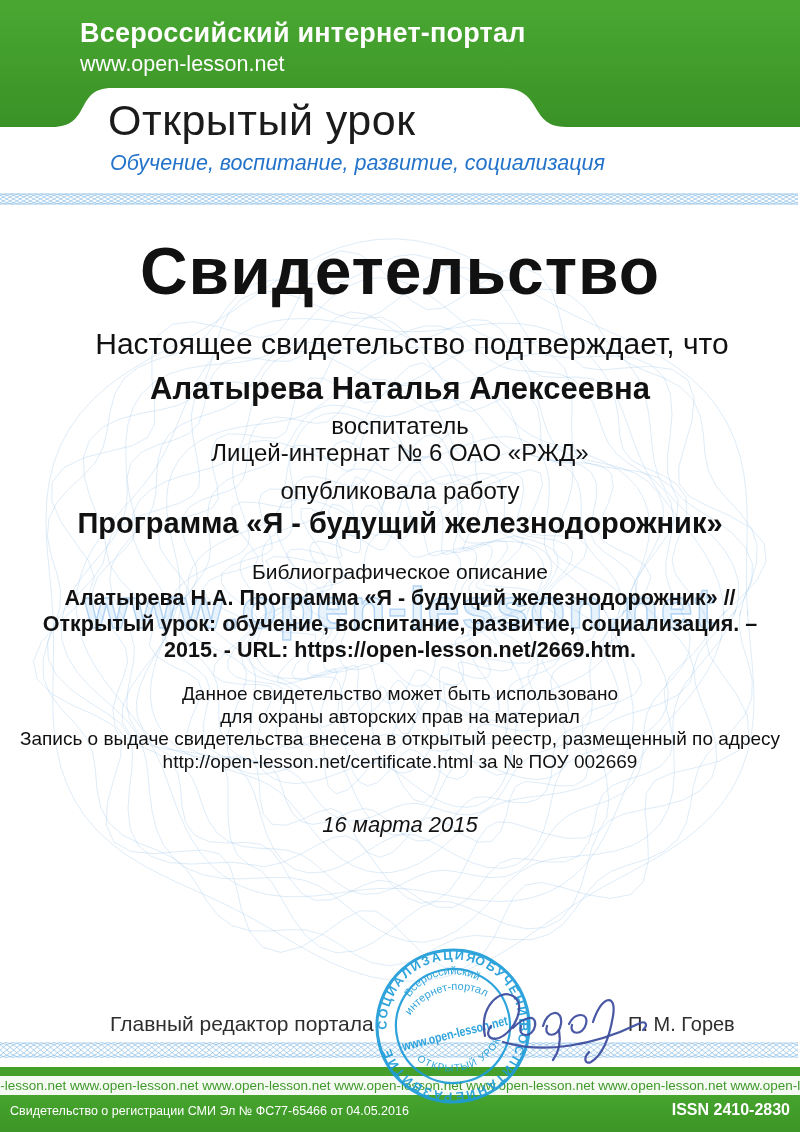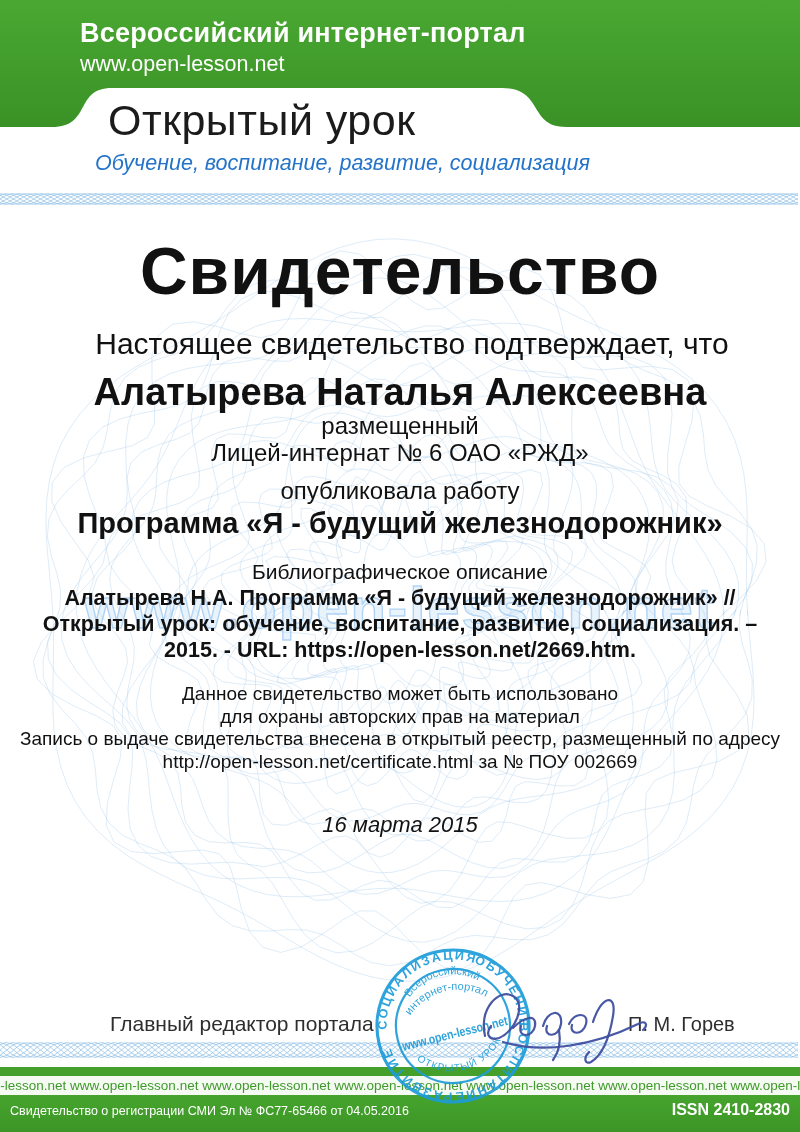--- a/index.html
+++ b/index.html
@@ -12,7 +12,7 @@
   .brand-site{position:absolute;left:80px;top:52px;color:#ffffff;font-size:21.5px;z-index:4;}
   .tab-title{position:absolute;left:108px;top:96px;color:#1b1b1b;font-size:43px;font-weight:500;
              letter-spacing:.5px;z-index:4;}
-  .tab-subtitle{position:absolute;left:95px;top:151px;font-size:21.5px;font-style:italic;
+  .tab-subtitle{position:absolute;left:110px;top:151px;font-size:21.5px;font-style:italic;
                 font-weight:500;z-index:4;}
   
   #band-top-svg{position:absolute;left:0;top:191px;z-index:1;}

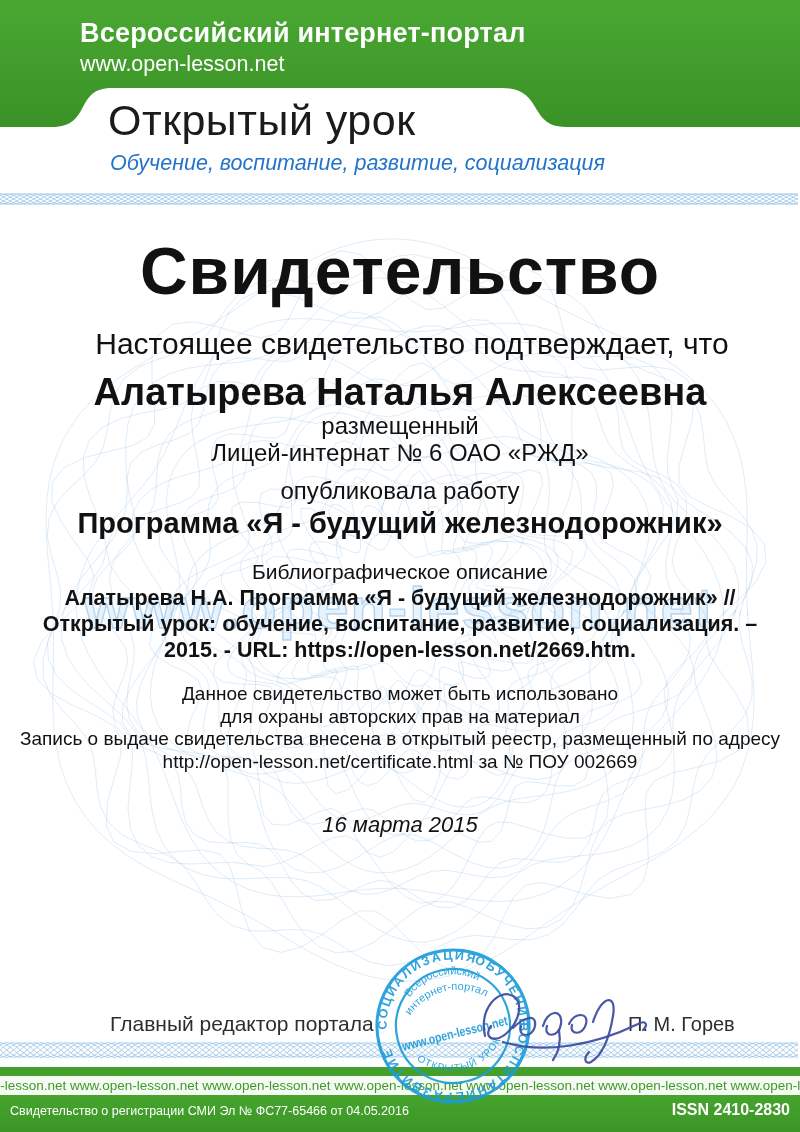--- a/index.html
+++ b/index.html
@@ -28,7 +28,7 @@
   .ctext{position:absolute;left:0;width:800px;text-align:center;color:#111;z-index:2;}
   .cert-title{top:233px;font-size:66px;font-weight:bold;letter-spacing:1px;}
   .intro{top:327px;font-size:30px;margin-left:12px;}
-  .name{top:371px;font-size:38px;font-weight:bold;}
+  .name{top:371px;font-size:31px;font-weight:bold;}
   .role{top:412px;font-size:24px;}
   .org{top:439px;font-size:24px;}
   .action{top:477px;font-size:24px;}

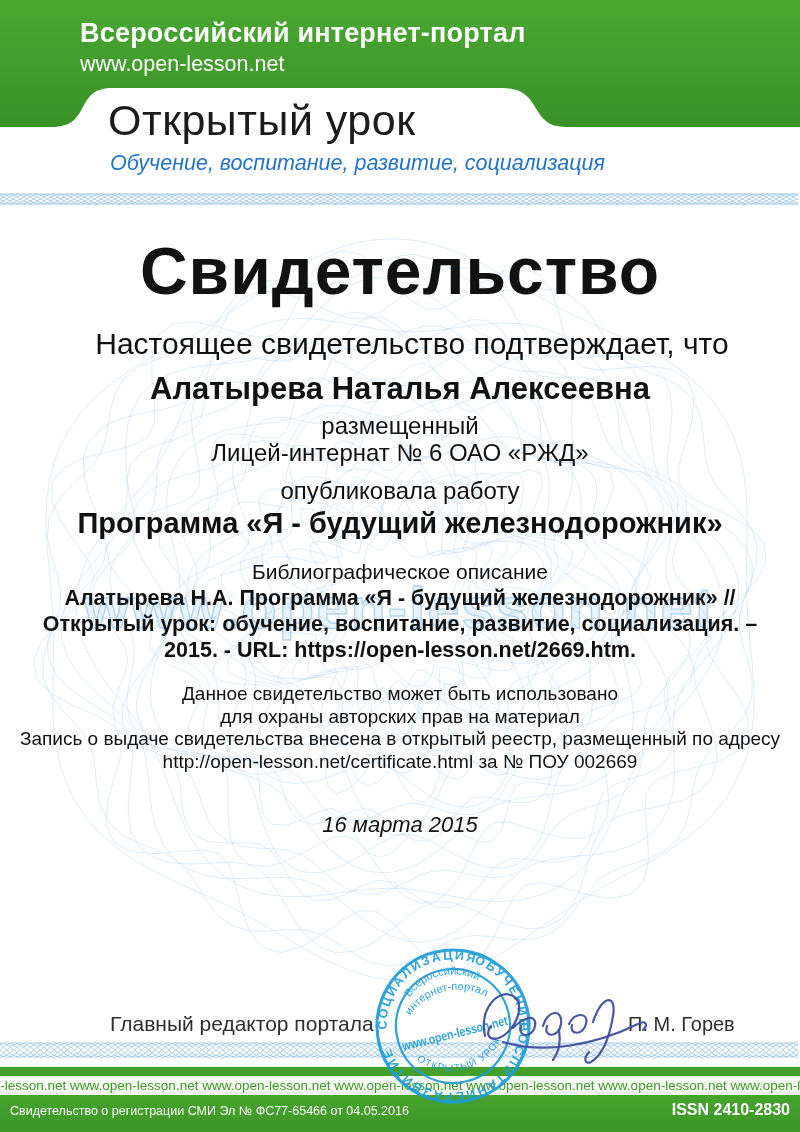--- a/index.html
+++ b/index.html
@@ -134,7 +134,7 @@
   <div class="ctext ser cert-title">Свидетельство</div>
   <div class="ctext ser intro">Настоящее свидетельство подтверждает, что</div>
   <div class="ctext ser name">Алатырева Наталья Алексеевна</div>
-  <div class="ctext ser role">размещенный</div>
+  <div class="ctext ser role">воспитатель</div>
   <div class="ctext ser org">Лицей-интернат № 6 ОАО «РЖД»</div>
   <div class="ctext ser work">Программа «Я - будущий железнодорожник»</div>
   <div class="ctext ser action">опубликовала работу</div>

